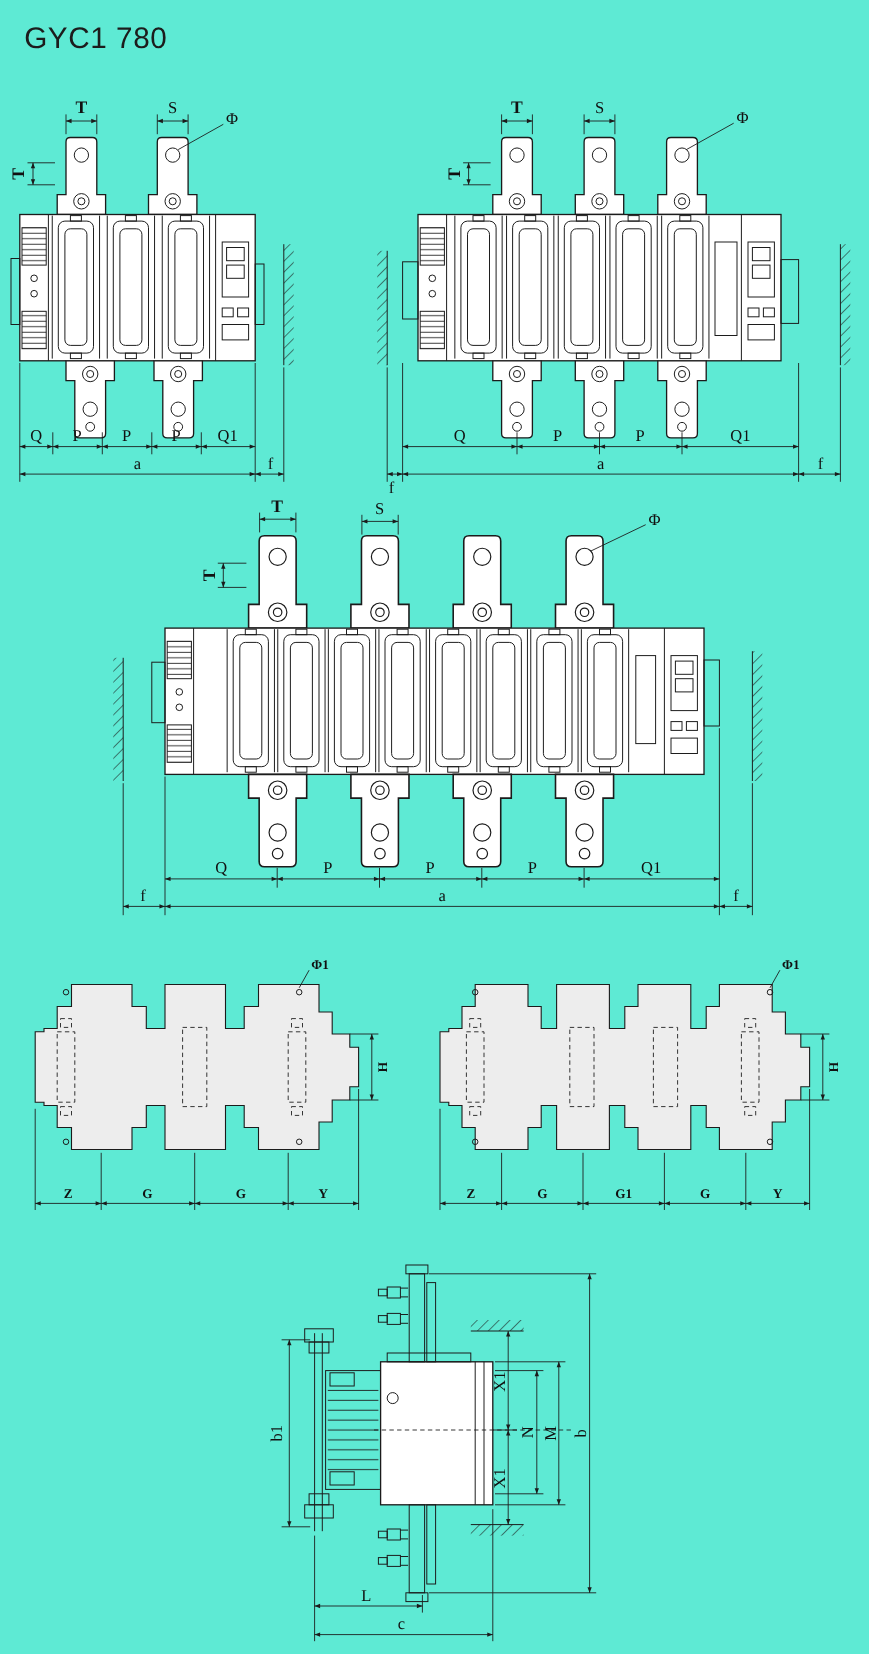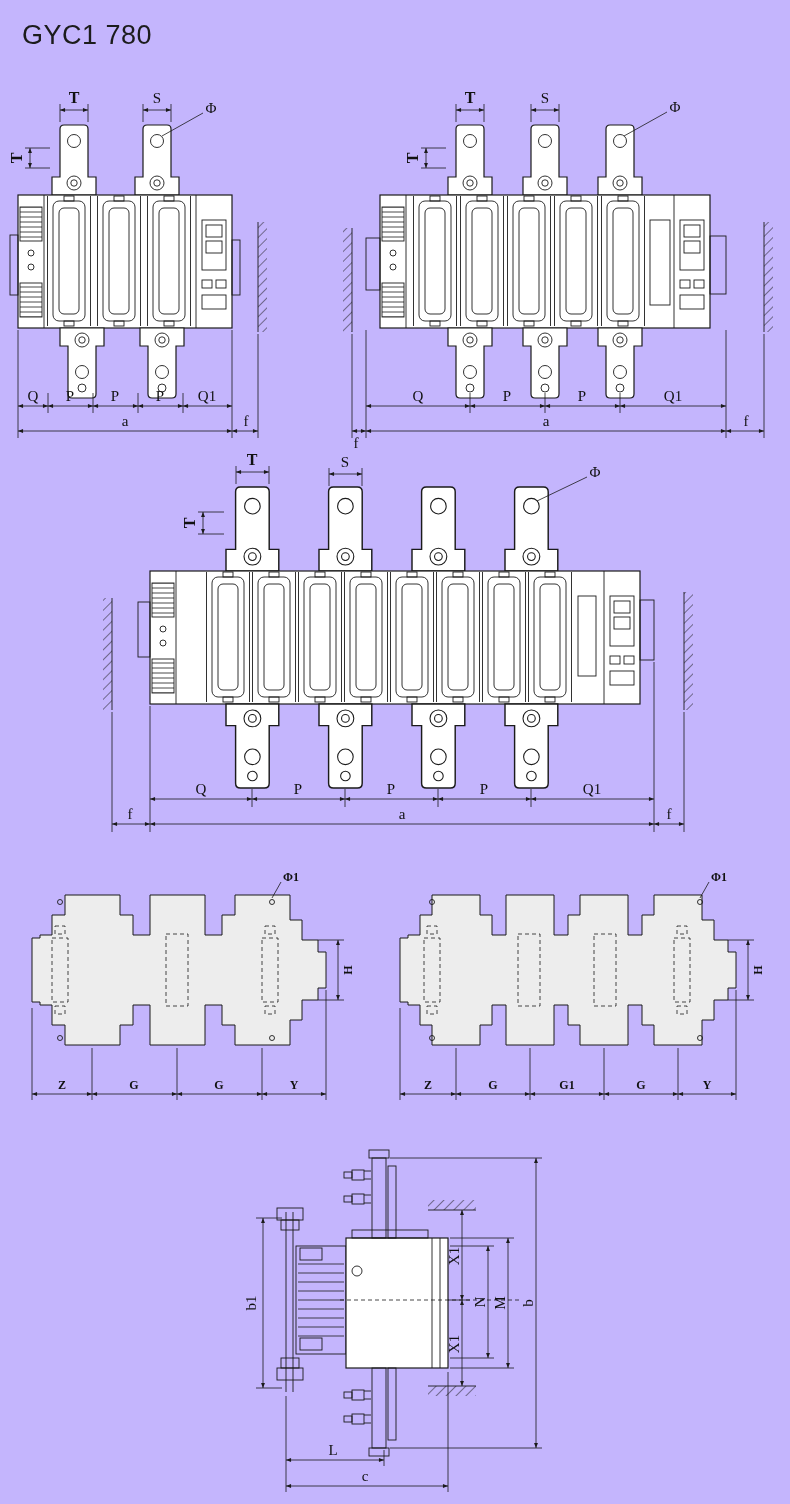--- a/index.html
+++ b/index.html
@@ -3,7 +3,7 @@
 <meta charset="utf-8">
 <style>
   html,body{margin:0;padding:0;background:#fff;}
-  .page{position:relative;width:790px;height:1504px;background:#c4b5fd;font-family:"Liberation Sans",sans-serif;overflow:hidden;}
+  .page{position:relative;width:790px;height:1504px;background:#5eead4;font-family:"Liberation Sans",sans-serif;overflow:hidden;}
   .title{position:absolute;left:22px;top:20px;font-size:27px;color:#1c1c1c;font-weight:500;letter-spacing:.5px;z-index:2;}
   svg.canvas{position:absolute;left:0;top:0;}
   .outline{fill:#ffffff;stroke:#1b1b1b;stroke-width:1.2;}

